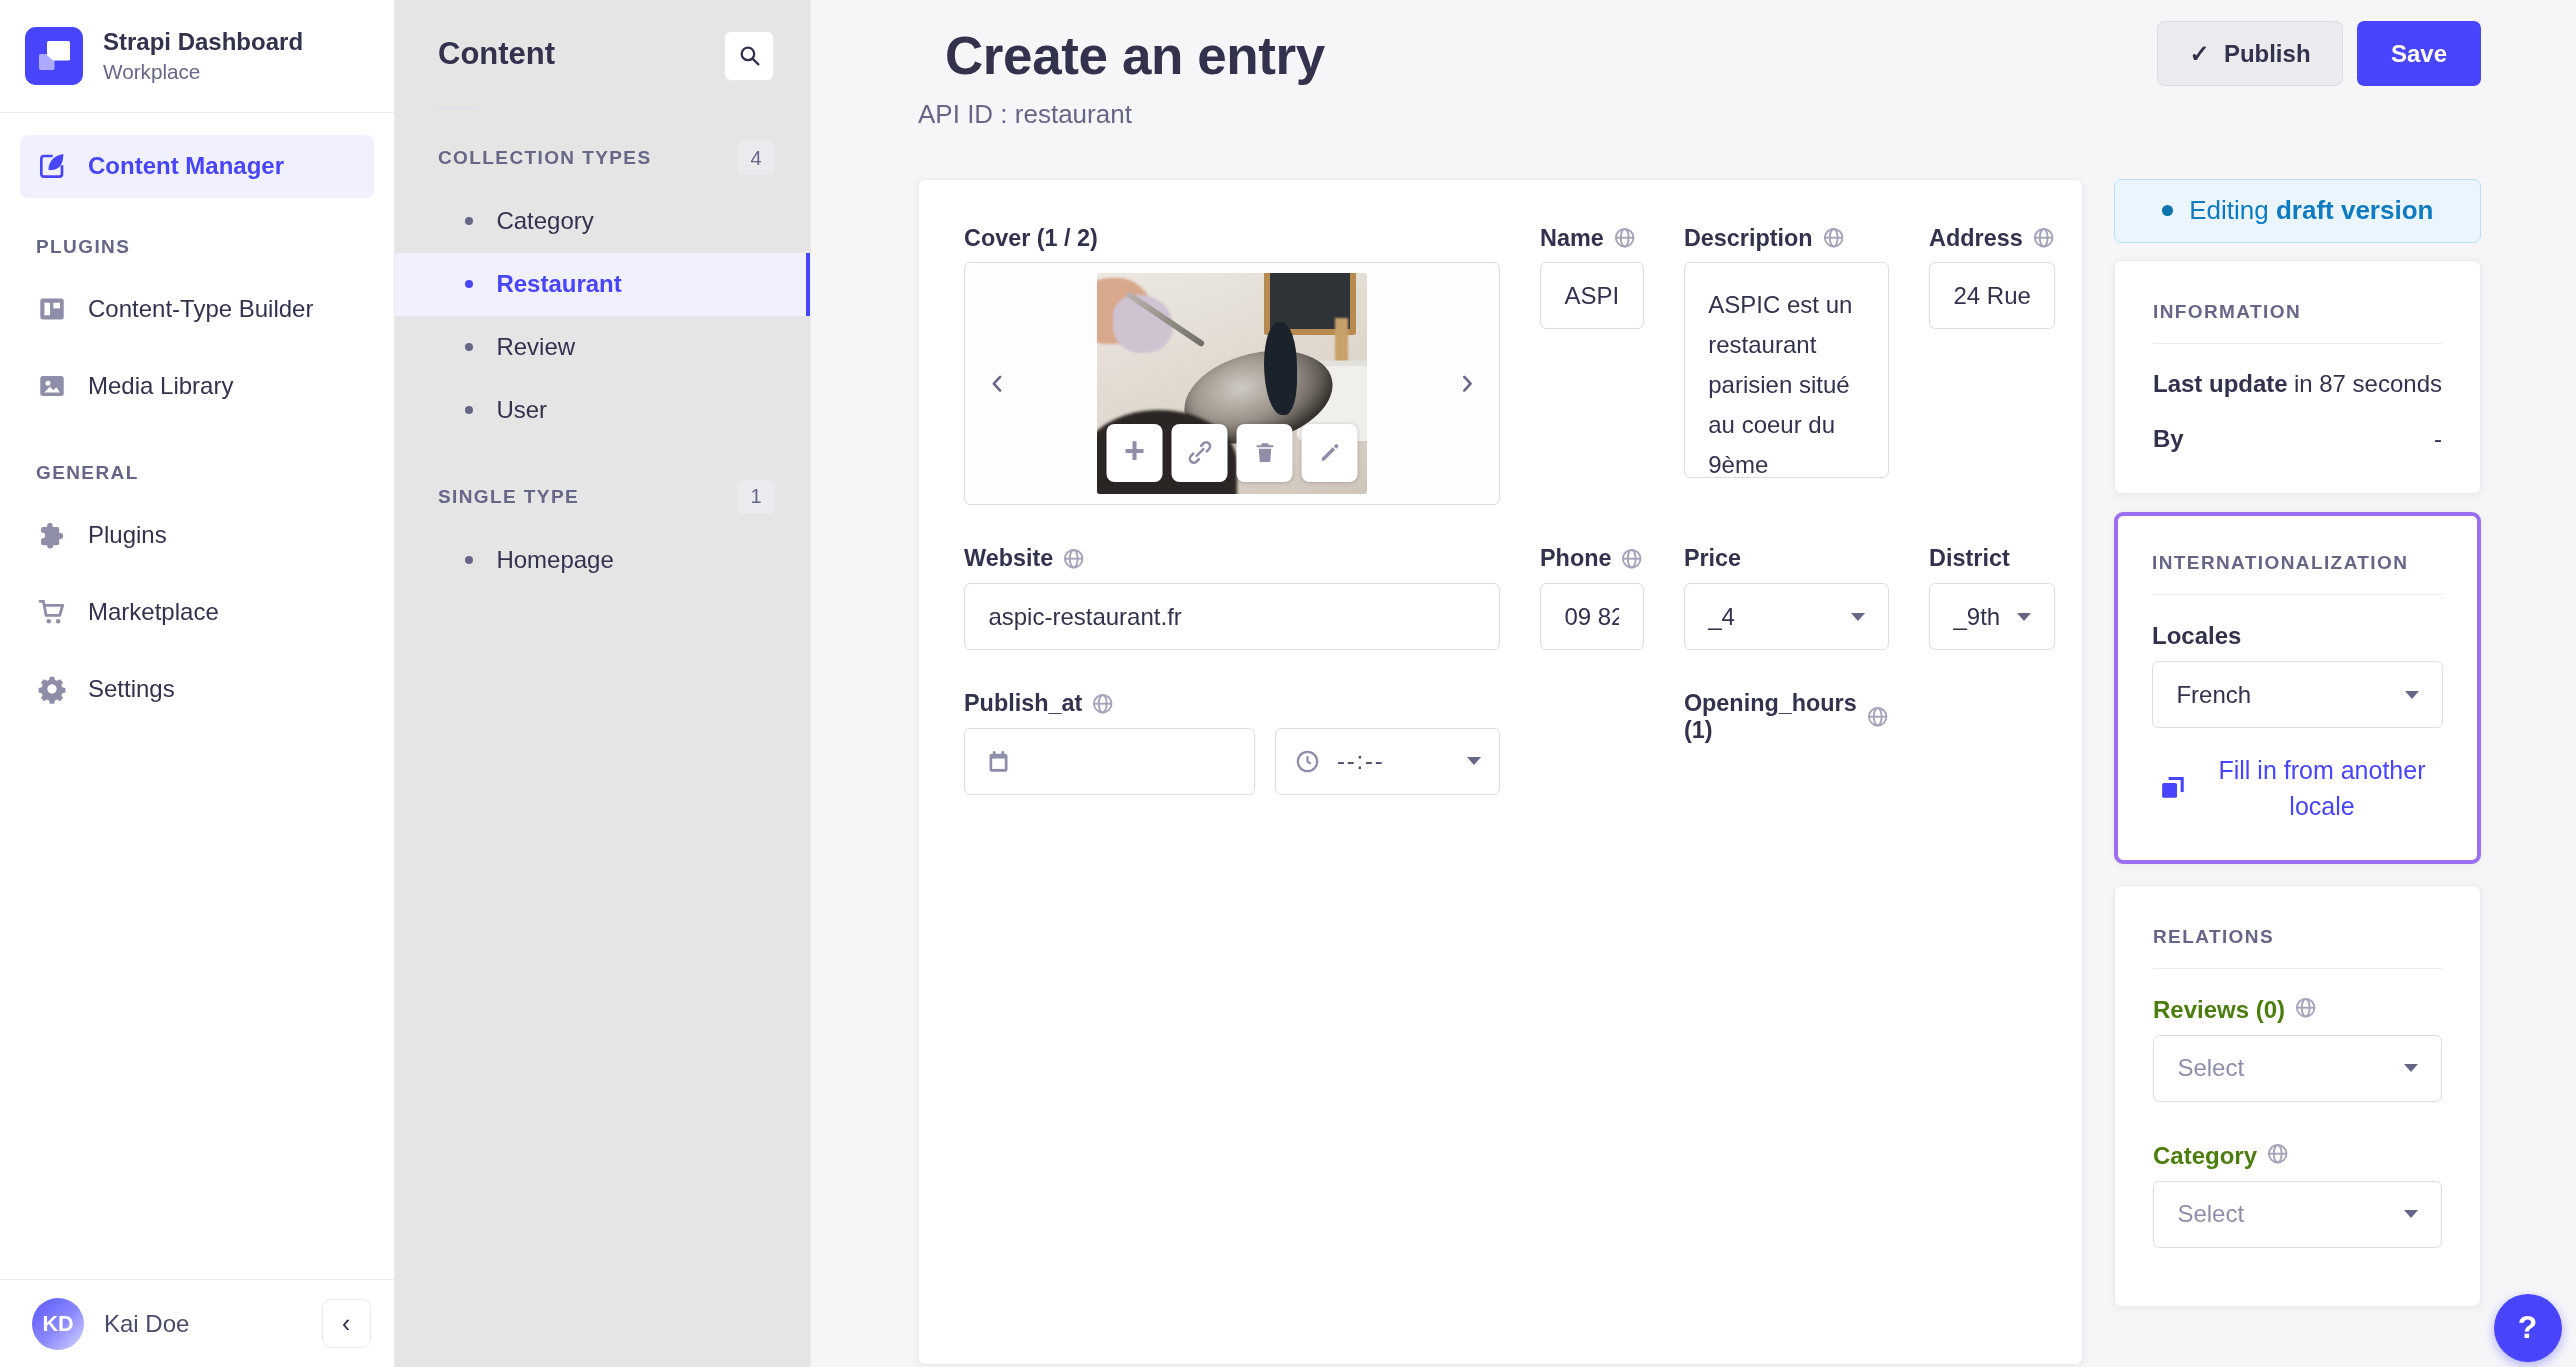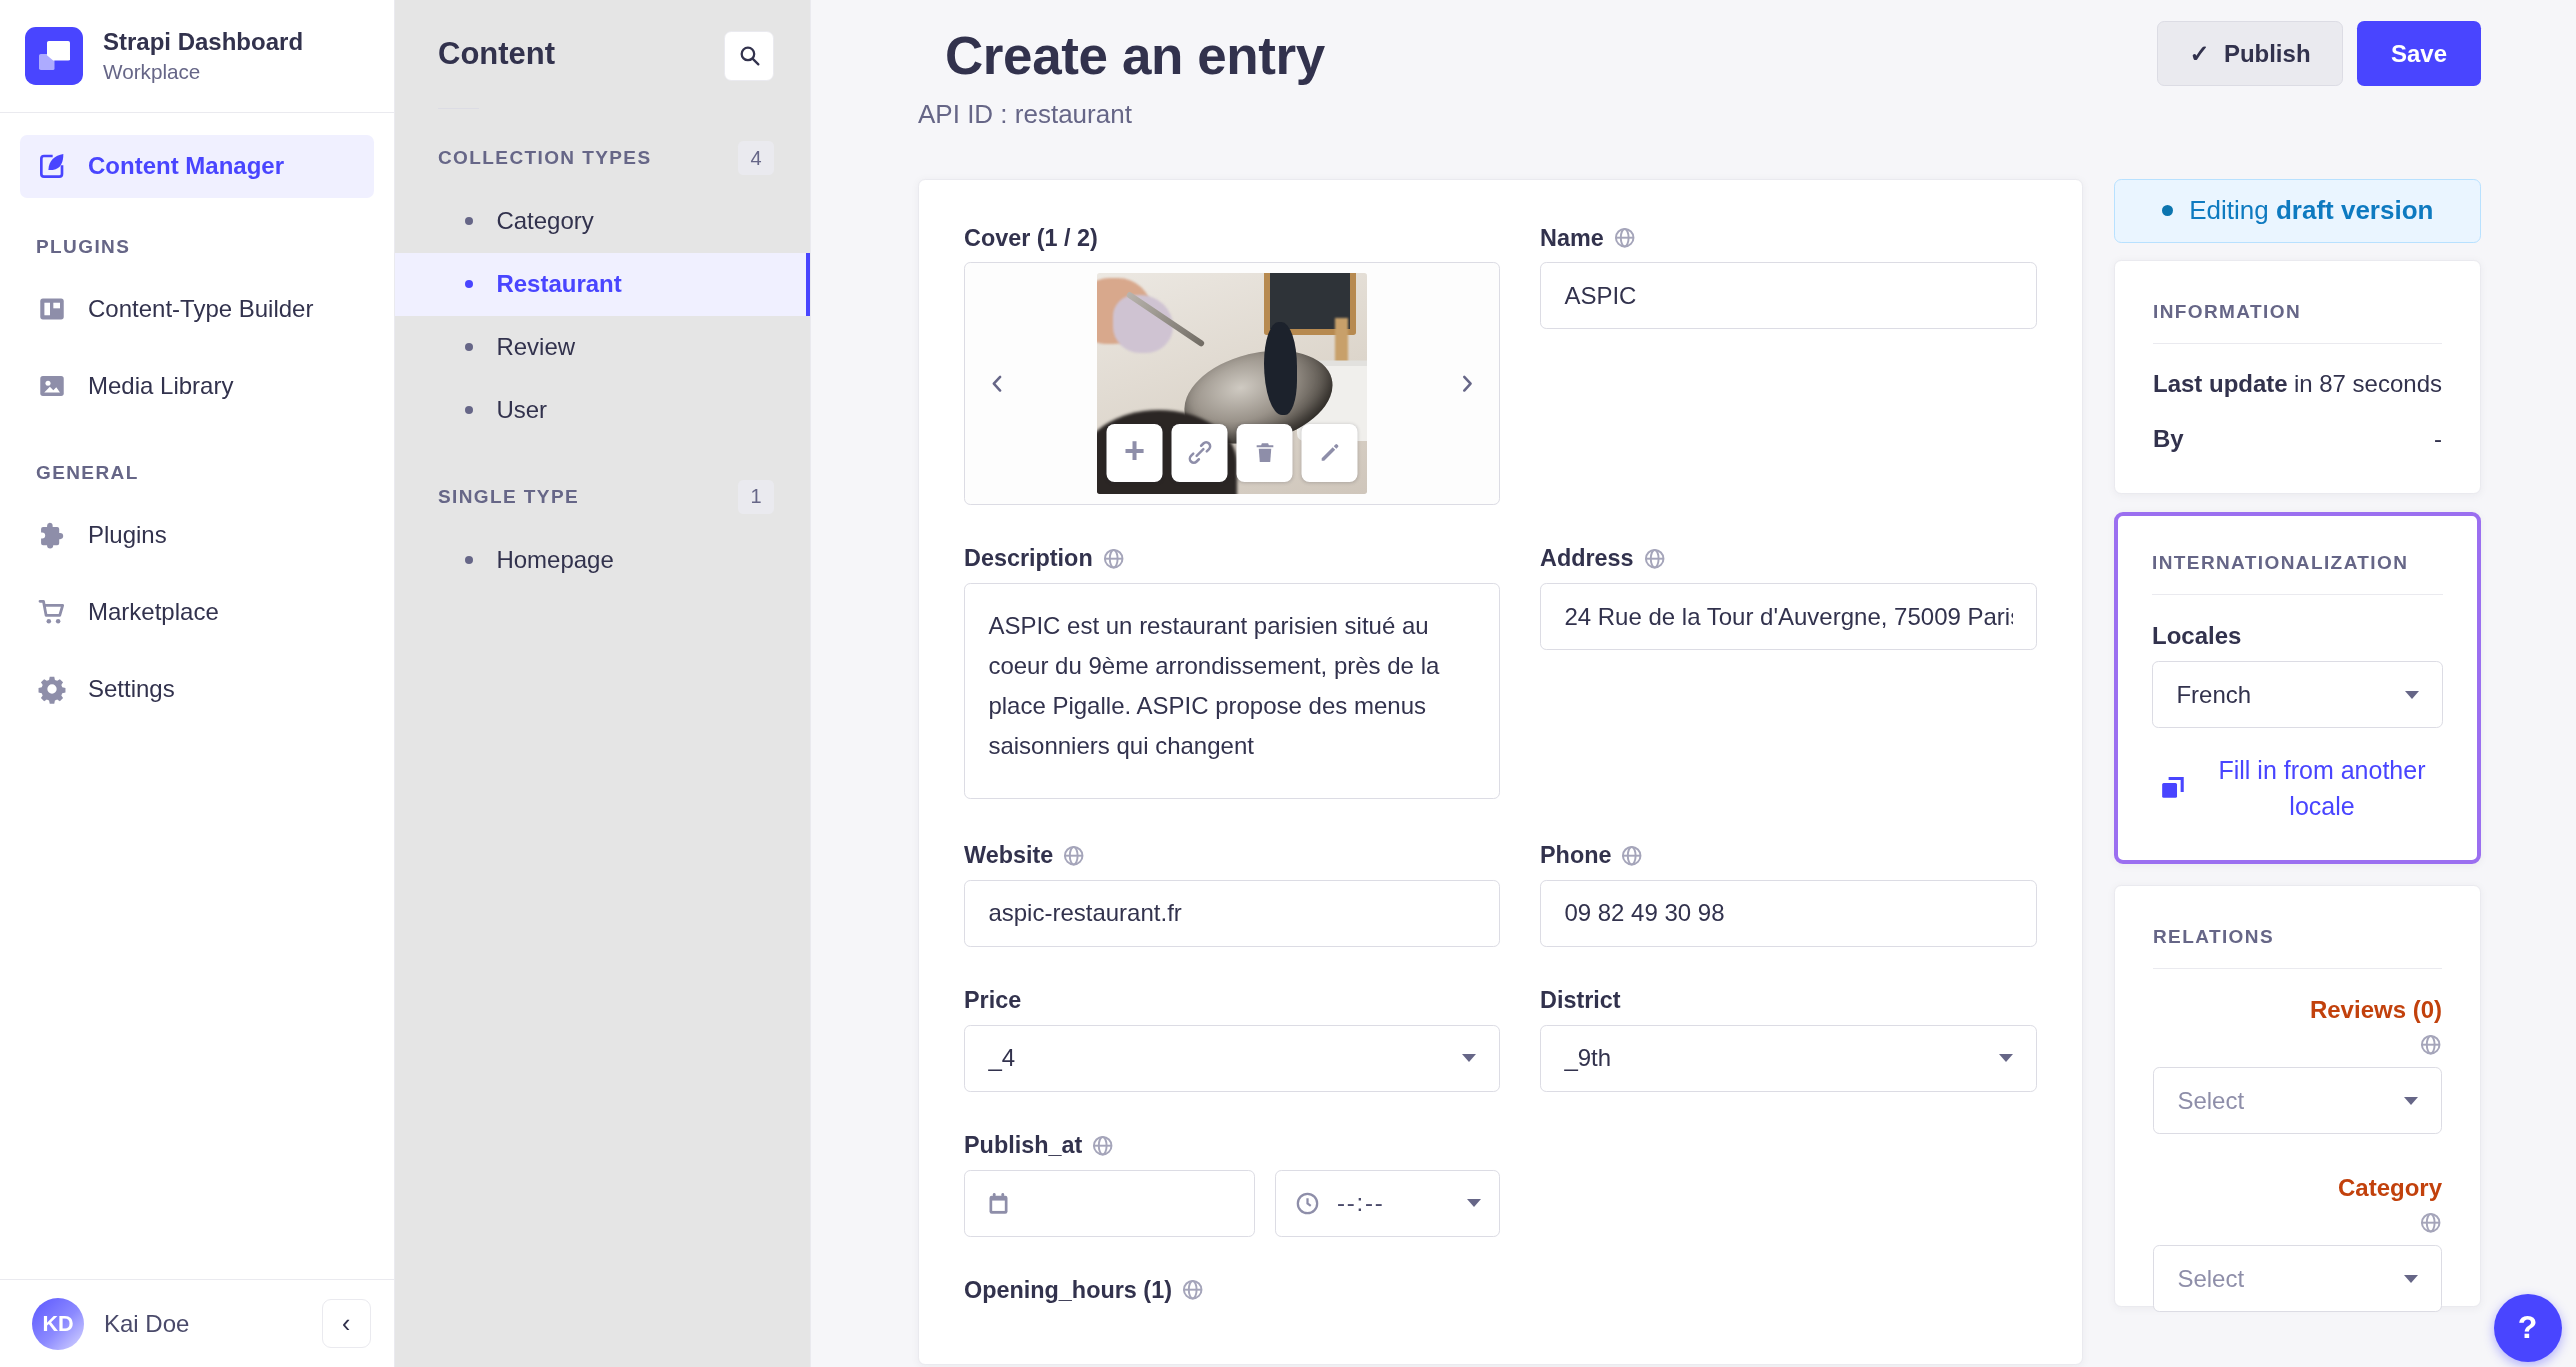--- a/index.html
+++ b/index.html
@@ -101,7 +101,7 @@
     box-shadow:0 1.8px 9px rgba(33,33,52,.05);
   }
   .form-card { width:1165px; height:1186px; padding:45px; }
-  .form-grid { display:grid; grid-template-columns:1fr 1fr; column-gap:40px; row-gap:43px; align-items:start;gap:40px; }
+  .form-grid { display:grid; grid-template-columns:1fr 1fr 1fr 1fr; column-gap:40px; row-gap:43px; align-items:start;gap:40px; }
   .field { align-self:start; }
   .field-label { display:flex; align-items:center; gap:9px; font-size:23.4px; font-weight:700; color:#32324d; margin-bottom:10.8px; }
   .input {

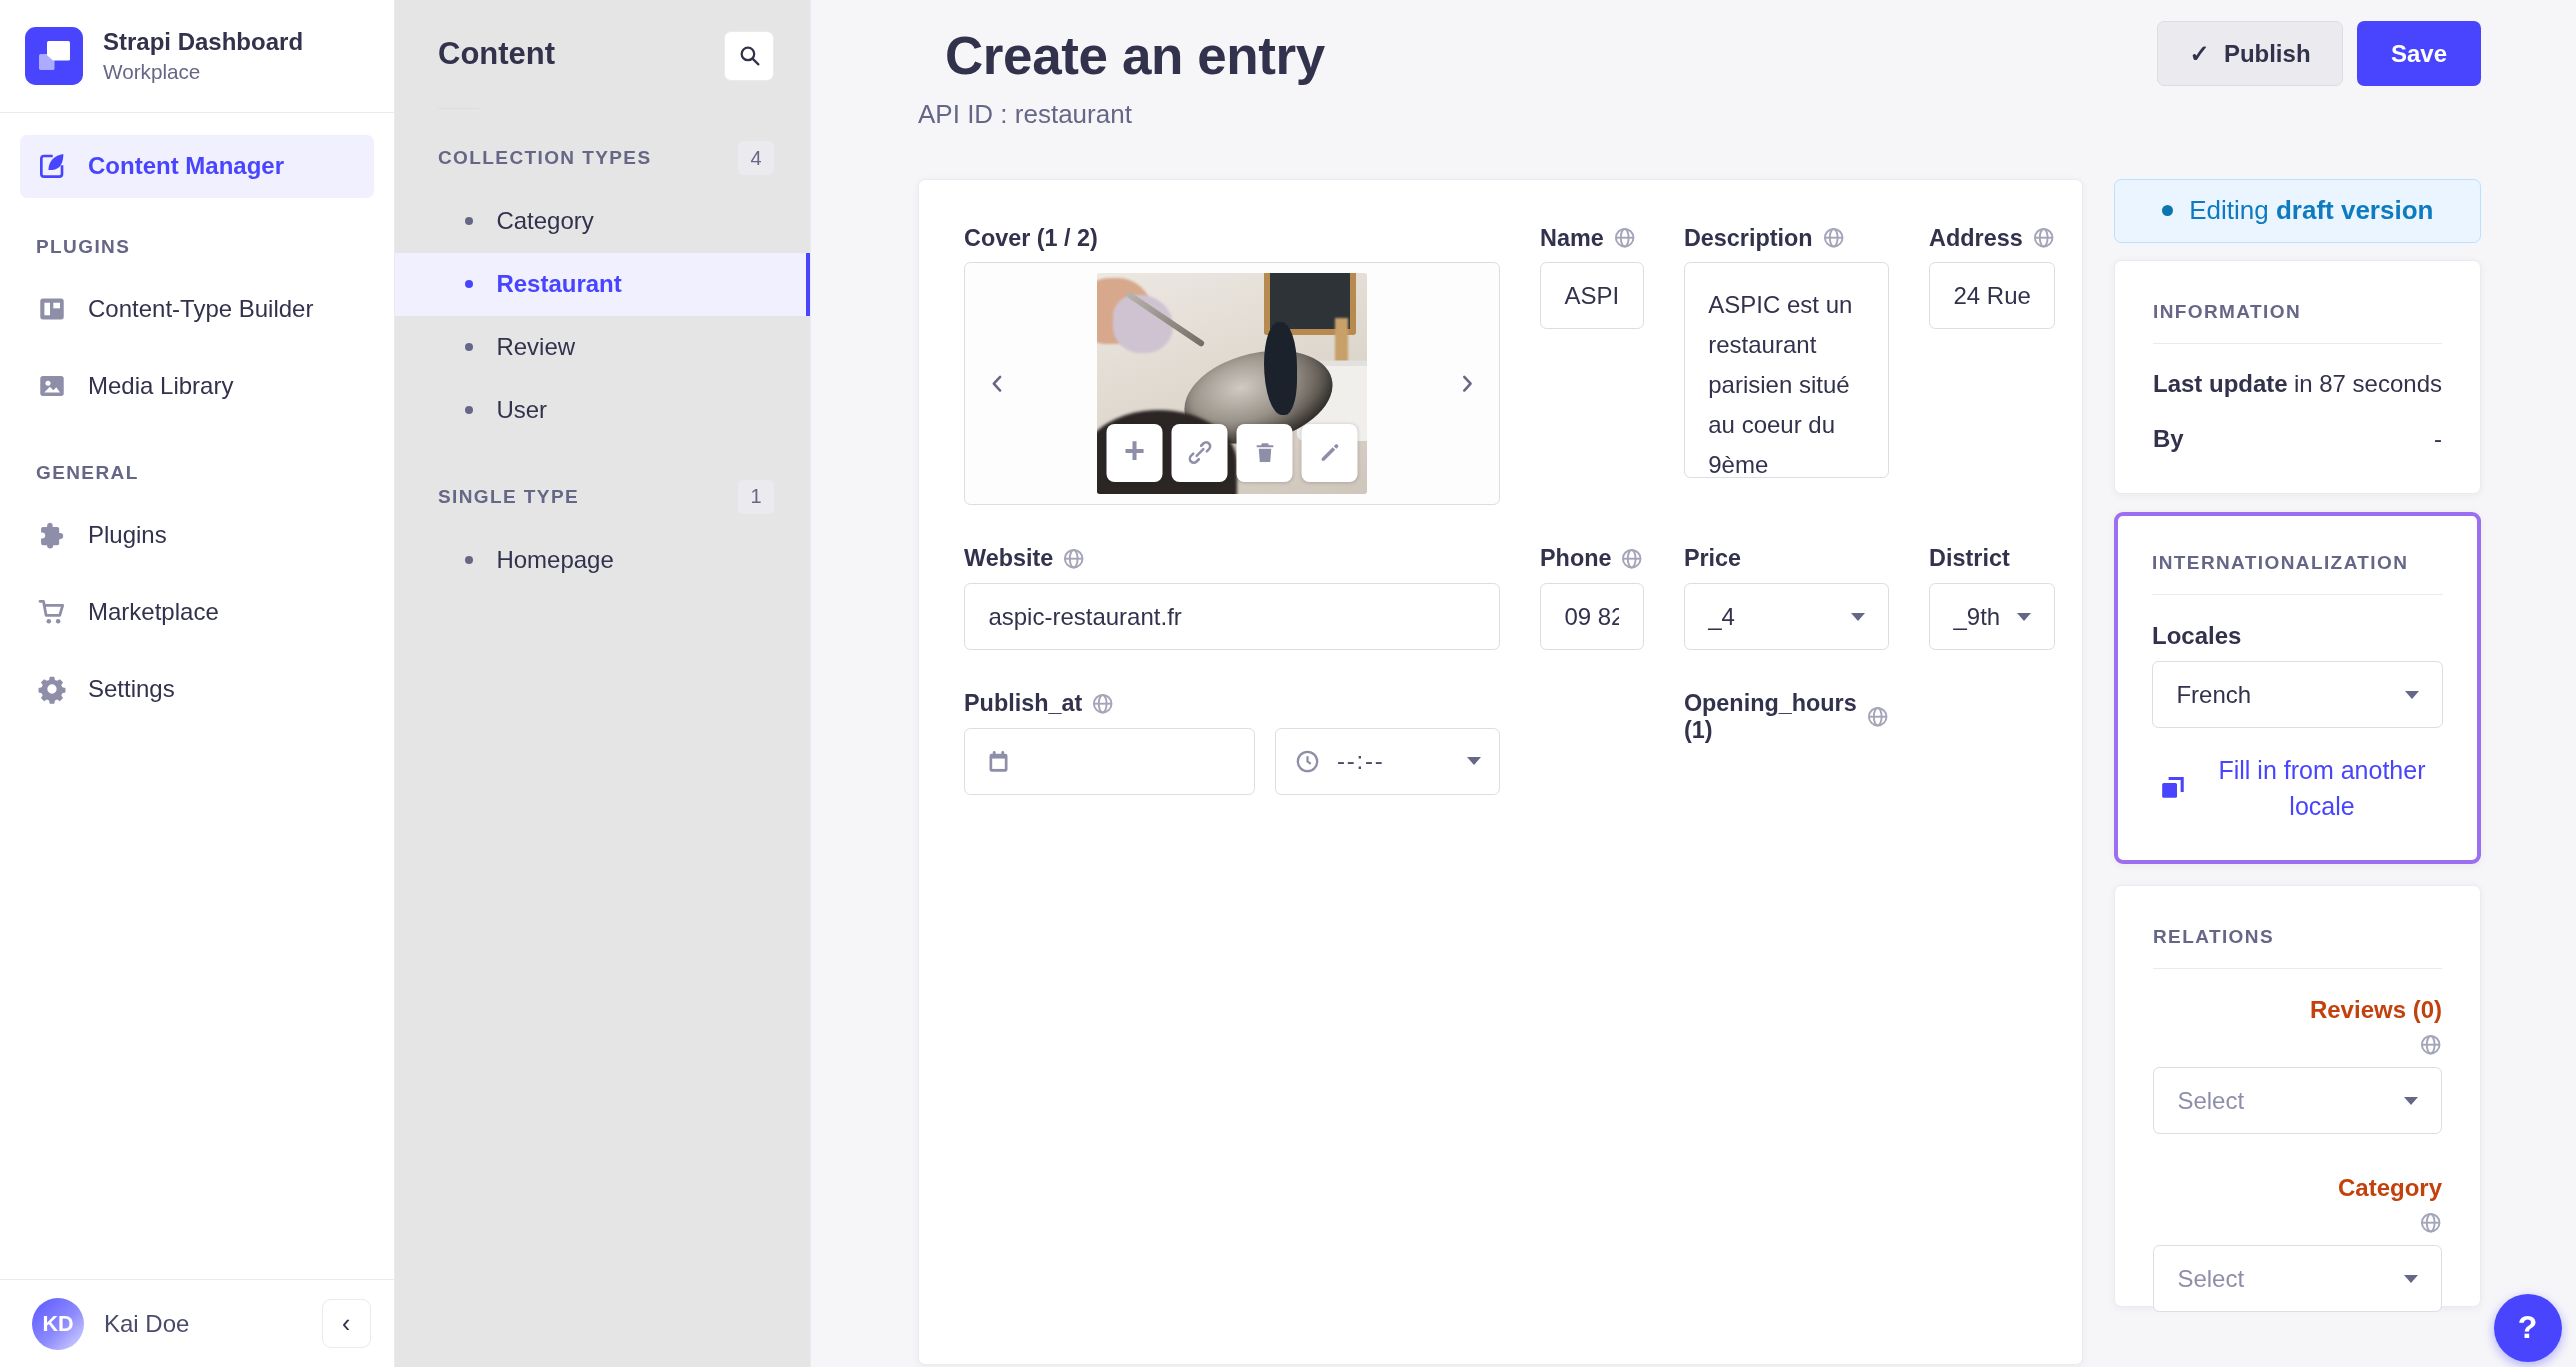--- a/index.html
+++ b/index.html
@@ -178,7 +178,7 @@
   .fill-row { display:flex; align-items:center; justify-content:center; gap:18px; margin-top:23.4px; padding:0 5.4px; cursor:pointer; }
   .fill-text { font-size:25px; color:#4945ff; text-align:center; line-height:36px; max-width:243px; }
   .rel-card { margin-top:21.6px; padding:40px 38px; height:422px; }
-  .rel-label { display:flex; align-items:flex-end; gap:9px; font-size:24px; font-weight:700; color:#c2410c; margin-bottom:10.8px;flex-direction:column; }
+  .rel-label { display:flex; align-items:flex-start; gap:9px; font-size:24px; font-weight:700; color:#4d7c0f; margin-bottom:10.8px; }
   .rel-gap { height:40px; }
   .select-placeholder { color:#8e8ea9; }
 

